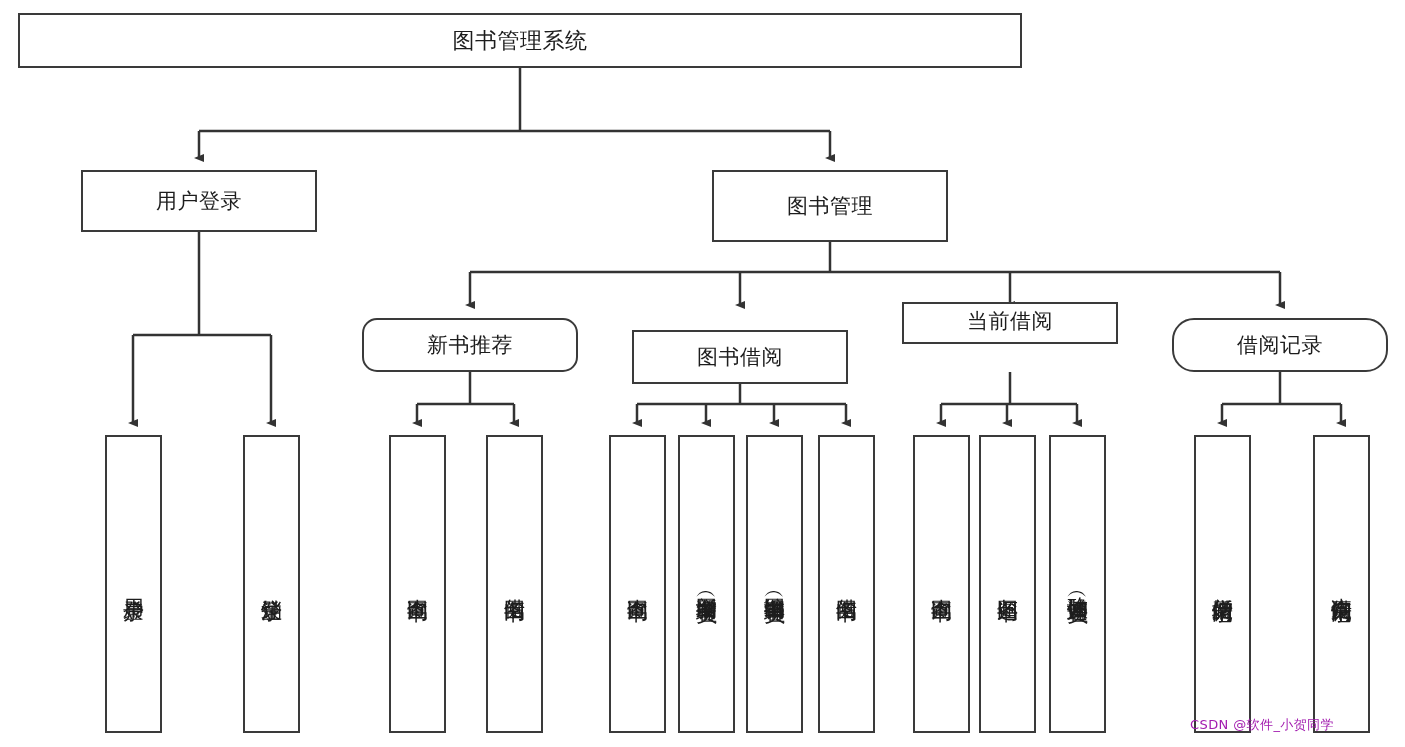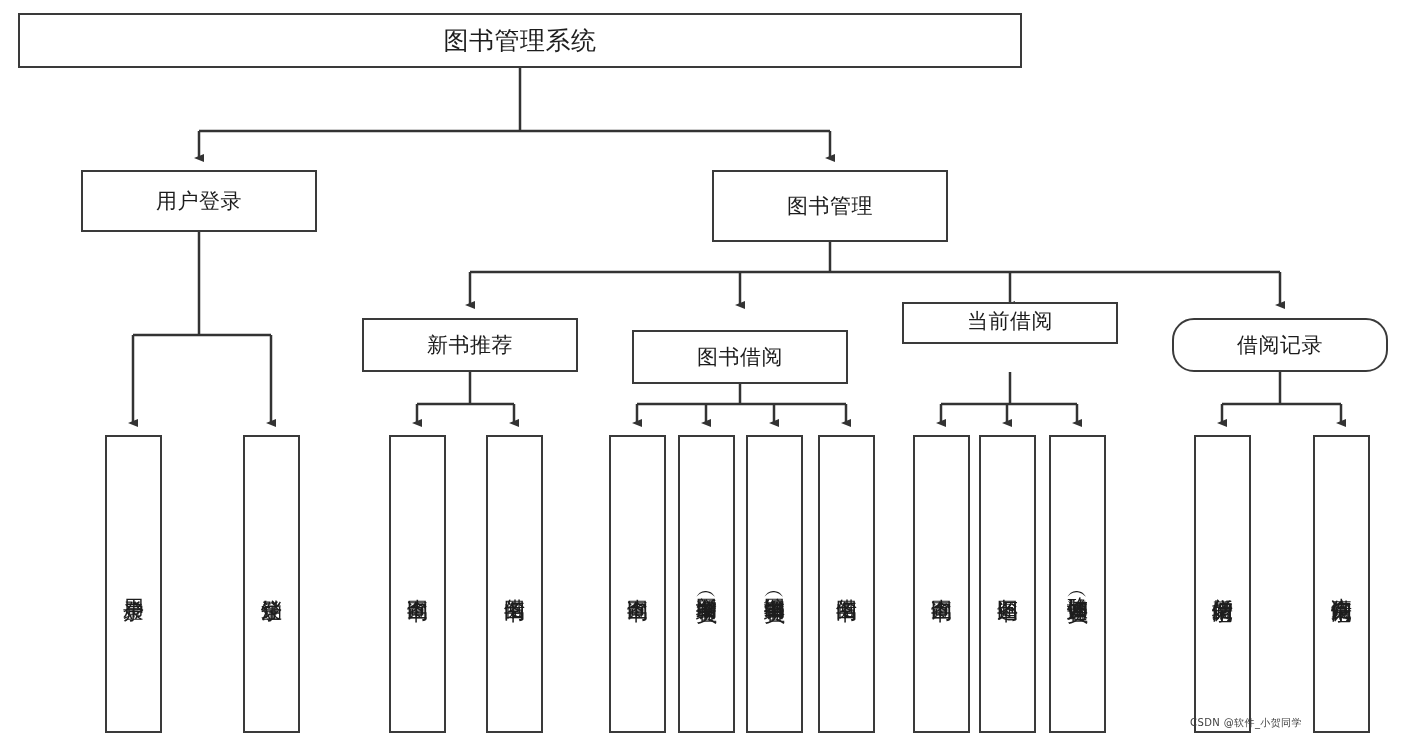--- a/index.html
+++ b/index.html
@@ -45,7 +45,7 @@
     font-size: 21px;
   }
   .node.root .node-label {
-    font-size: 25px;
+    font-size: 22px;
   }
   
   .v-node {

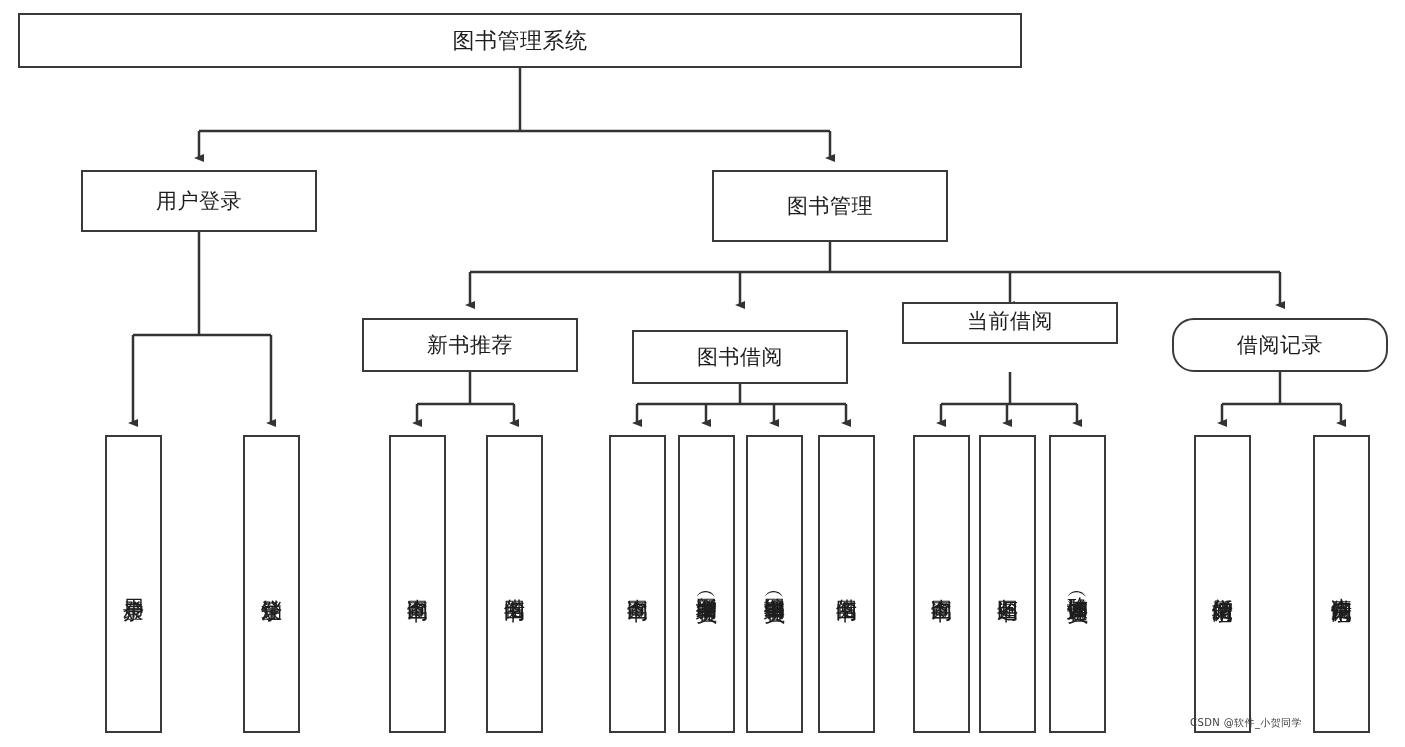--- a/index.html
+++ b/index.html
@@ -135,7 +135,7 @@
     <span class="node-label">图书管理</span>
   </div>
 
-  <div class="node h-node" style="left:362px; top:318px; width:216px; height:54px;">
+  <div class="node h-node" style="left:362px; top:318px; width:216px; height:54px;border-radius:15px;">
     <span class="node-label">新书推荐</span>
   </div>
   <div class="node h-node" style="left:632px; top:318px; width:216px; height:54px;margin-top:12px;">

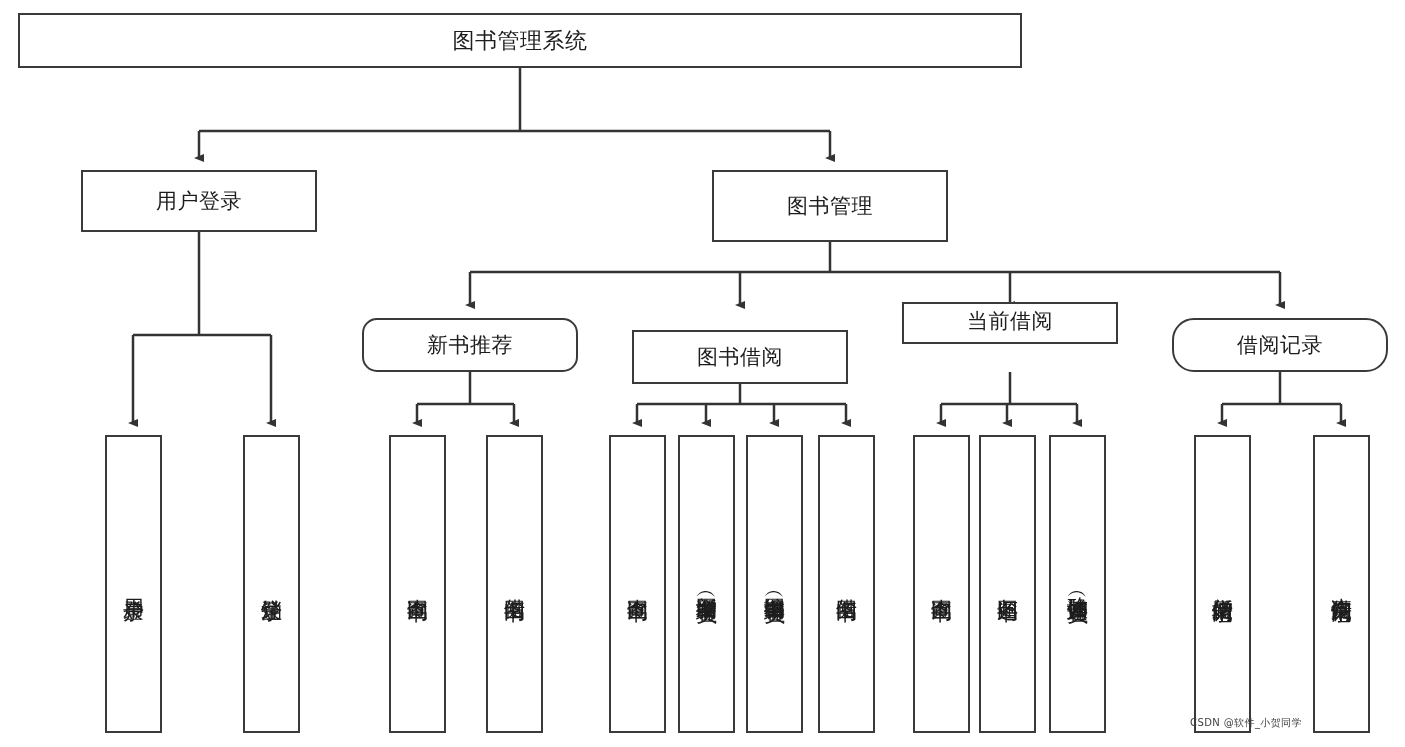--- a/index.html
+++ b/index.html
@@ -62,8 +62,8 @@
   }
   .watermark {
     position: absolute;
-    font-size: 10px;
-    color: #404040;
+    font-size: 13px;
+    color: #a21caf;
     letter-spacing: 0.4px;
     white-space: nowrap;
     user-select: none;

